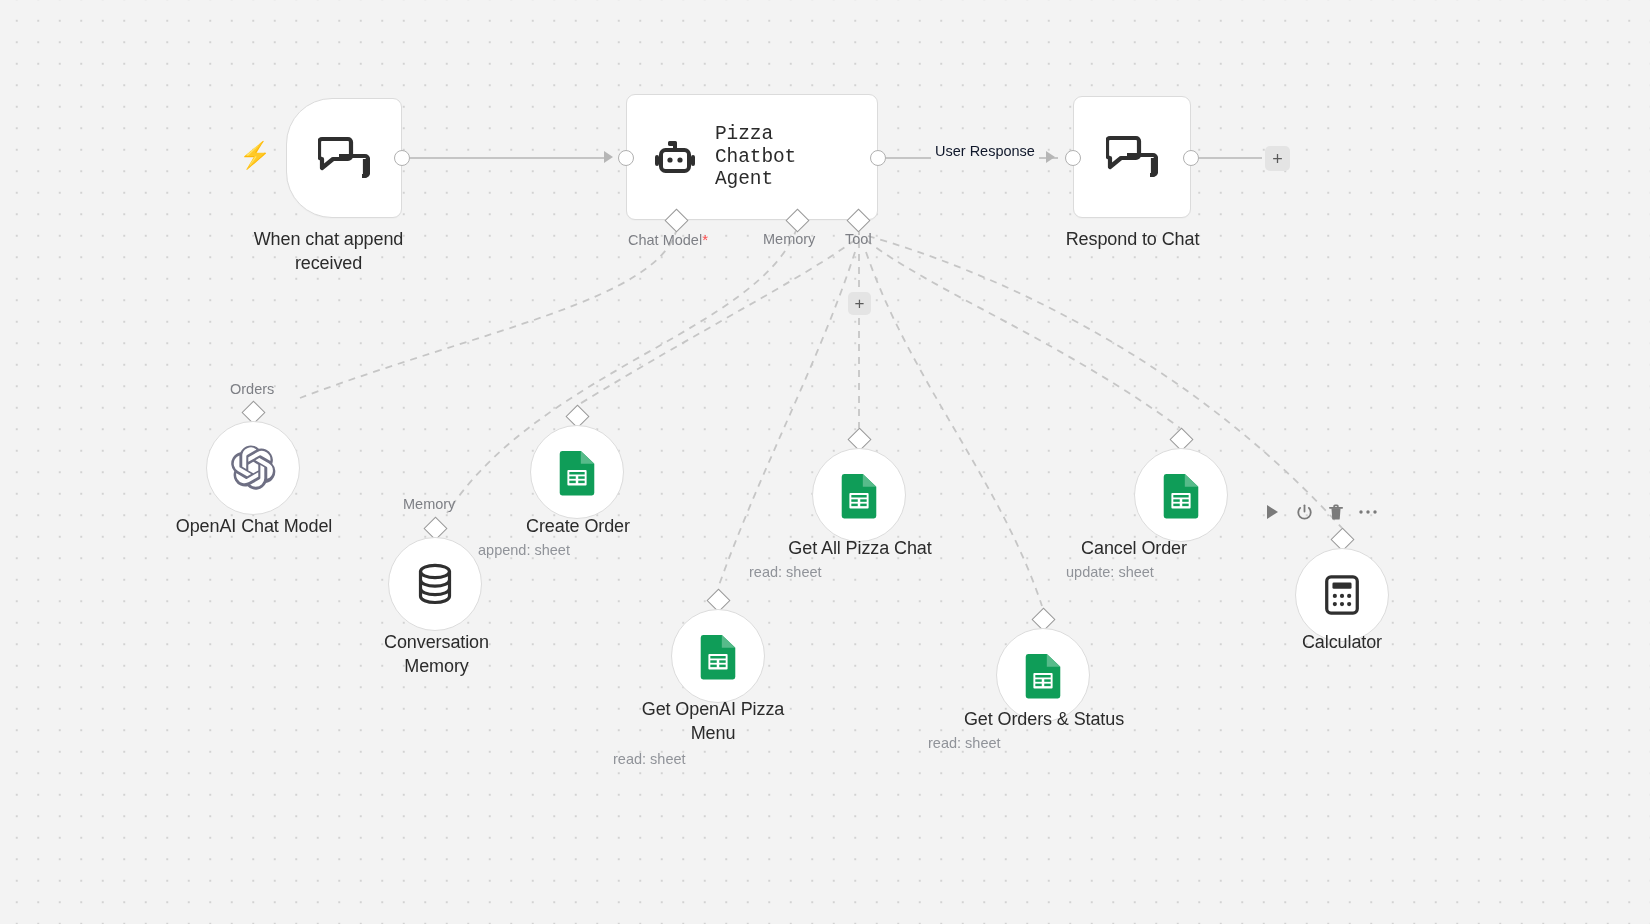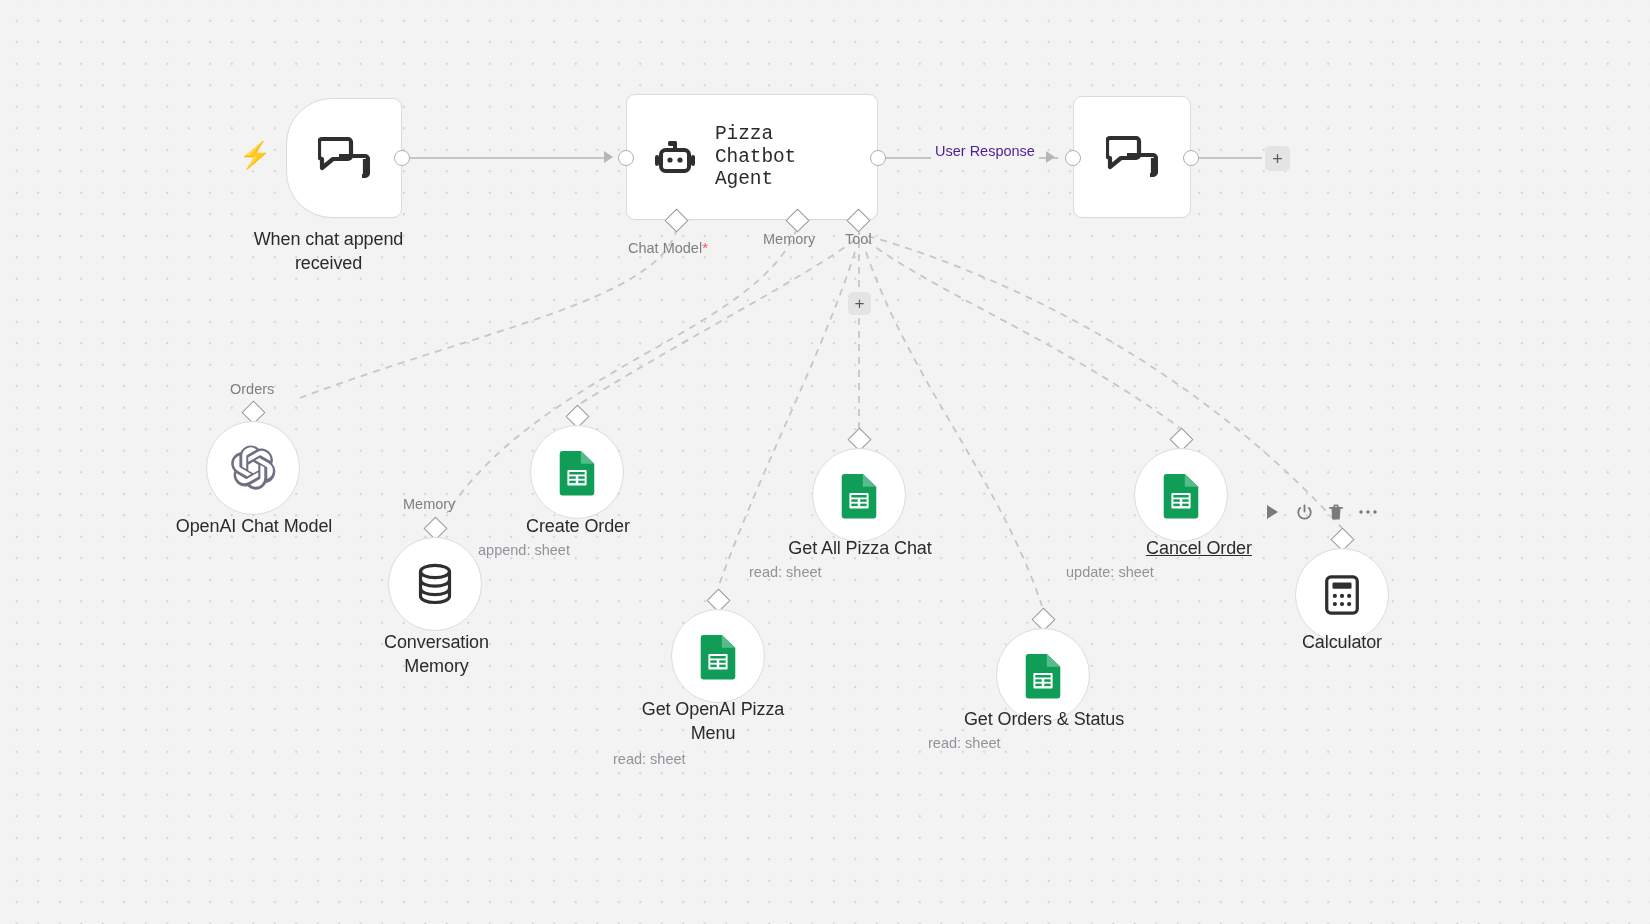--- a/index.html
+++ b/index.html
@@ -135,7 +135,7 @@
   .edge-label {
     position: absolute;
     font-size: 14.5px;
-    color: #4c1d95;
+    color: #0f172a;
     background: #f3f3f3;
     padding: 0 4px;
     white-space: nowrap;

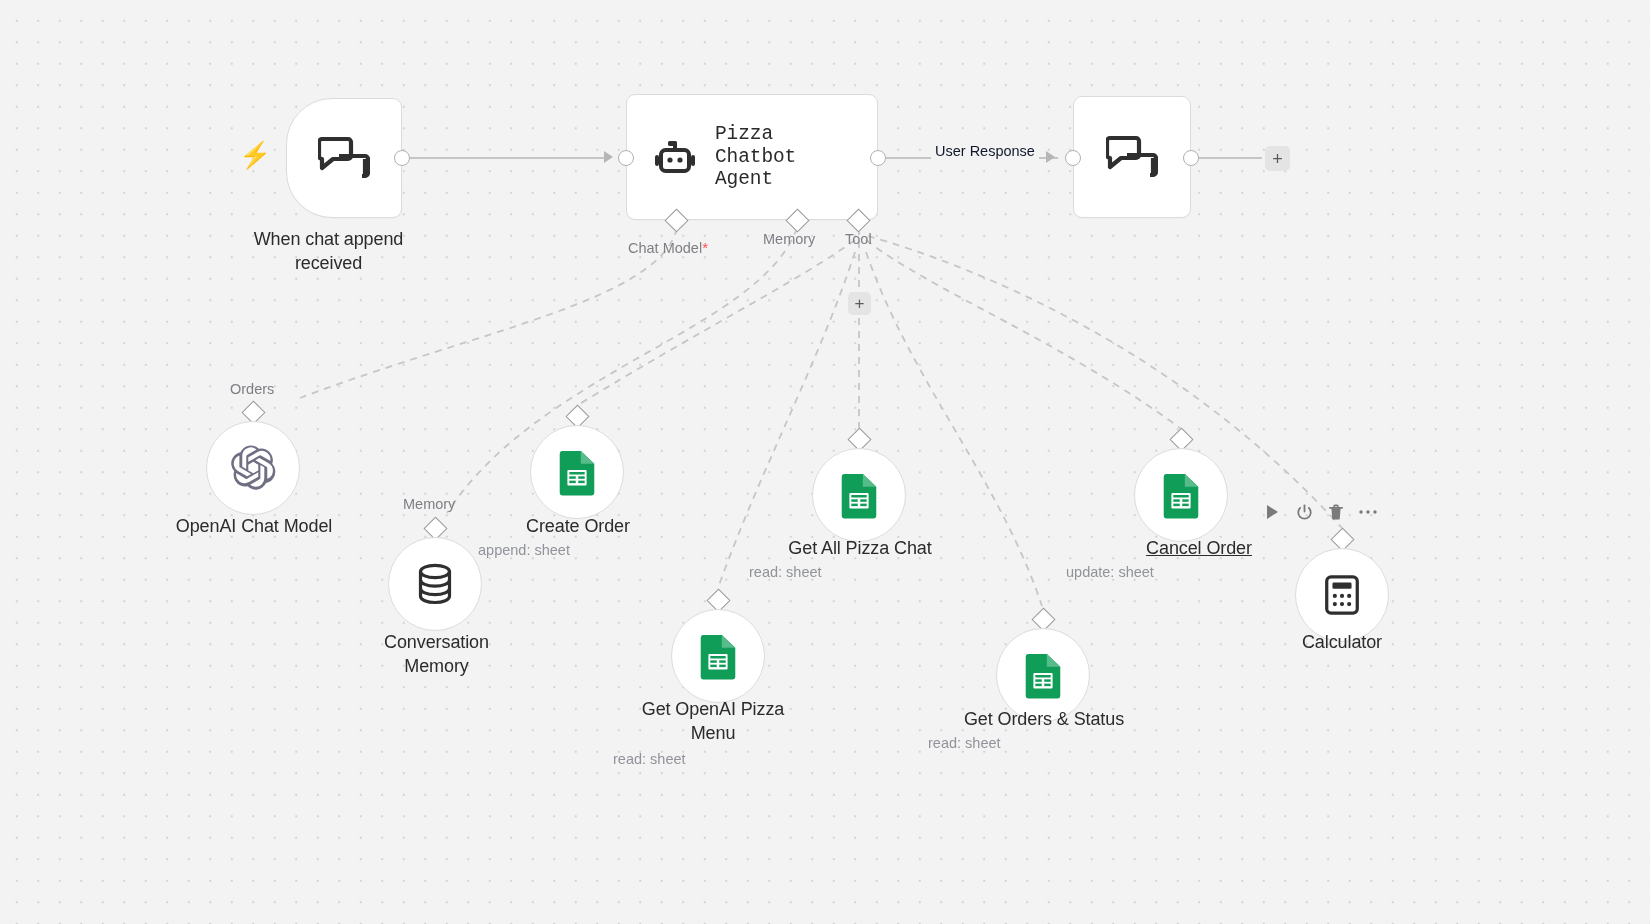--- a/index.html
+++ b/index.html
@@ -246,7 +246,7 @@
   <div class="port" style="left:870px; top:150px;"></div>
 
   <div class="diamond" style="left:668px; top:212px;"></div>
-  <div class="conn-label" style="left:628px; top:231px;margin-top:8px;">
+  <div class="conn-label" style="left:628px; top:231px;">
     <span>Chat Model</span><span class="req">*</span>
   </div>
 

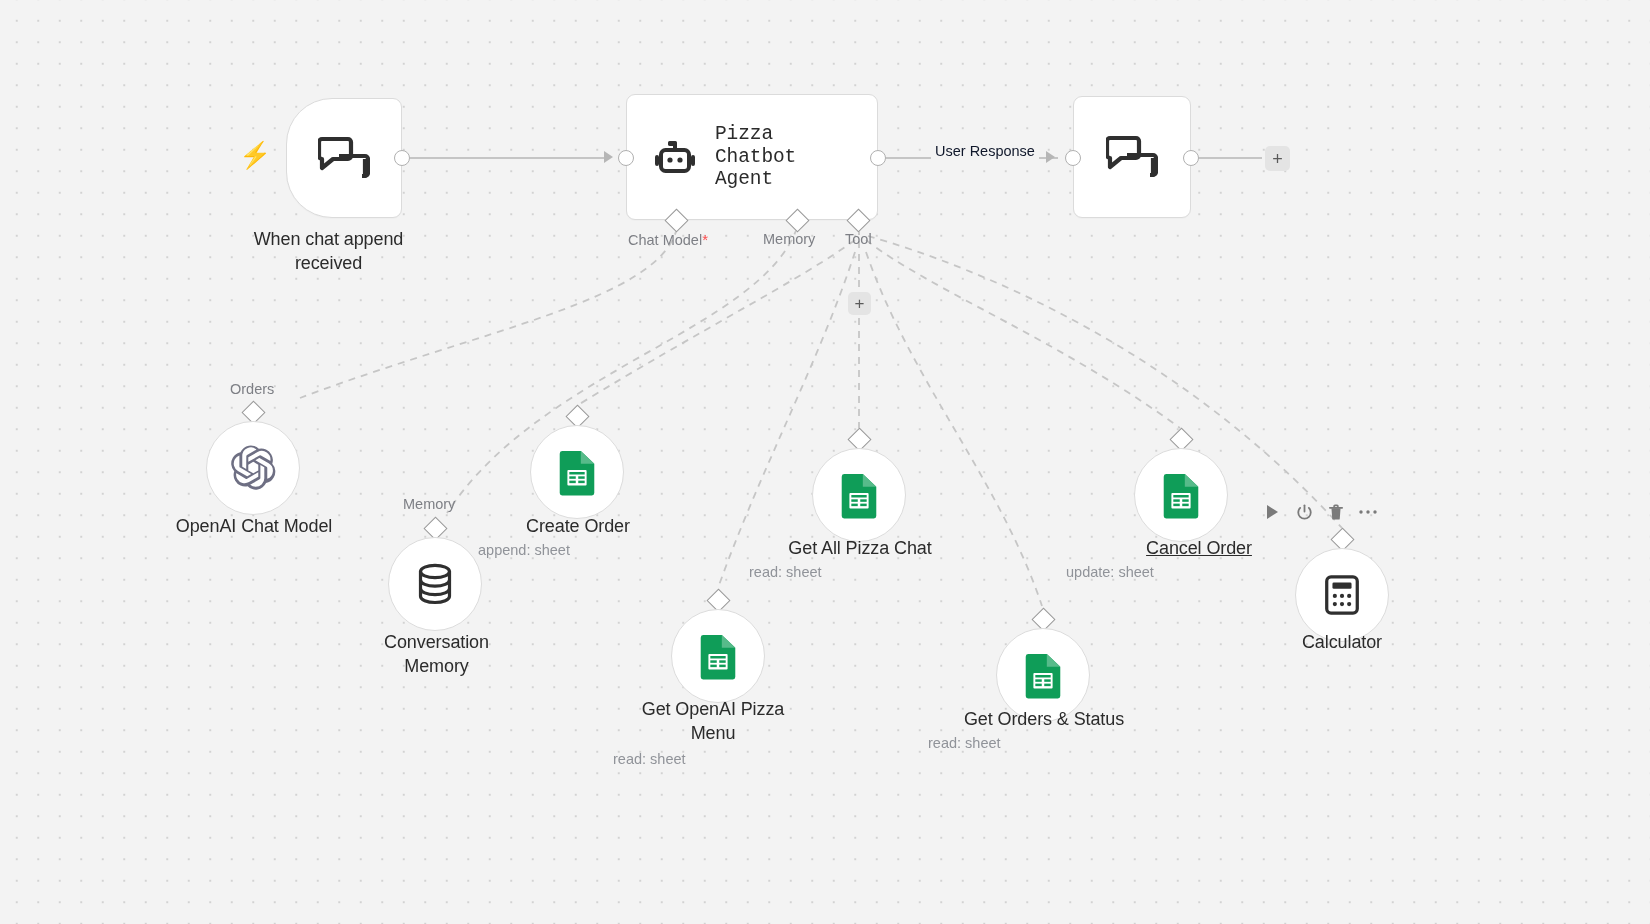--- a/index.html
+++ b/index.html
@@ -269,6 +269,7 @@
   </div>
   <div class="port" style="left:1065px; top:150px;"></div>
   <div class="port" style="left:1183px; top:150px;"></div>
+  <div class="node-caption" style="left:985px; top:228px; width:295px;">Respond to Chat</div>
 
   <div class="edge-label" style="left:931px; top:143px;">User Response</div>
 

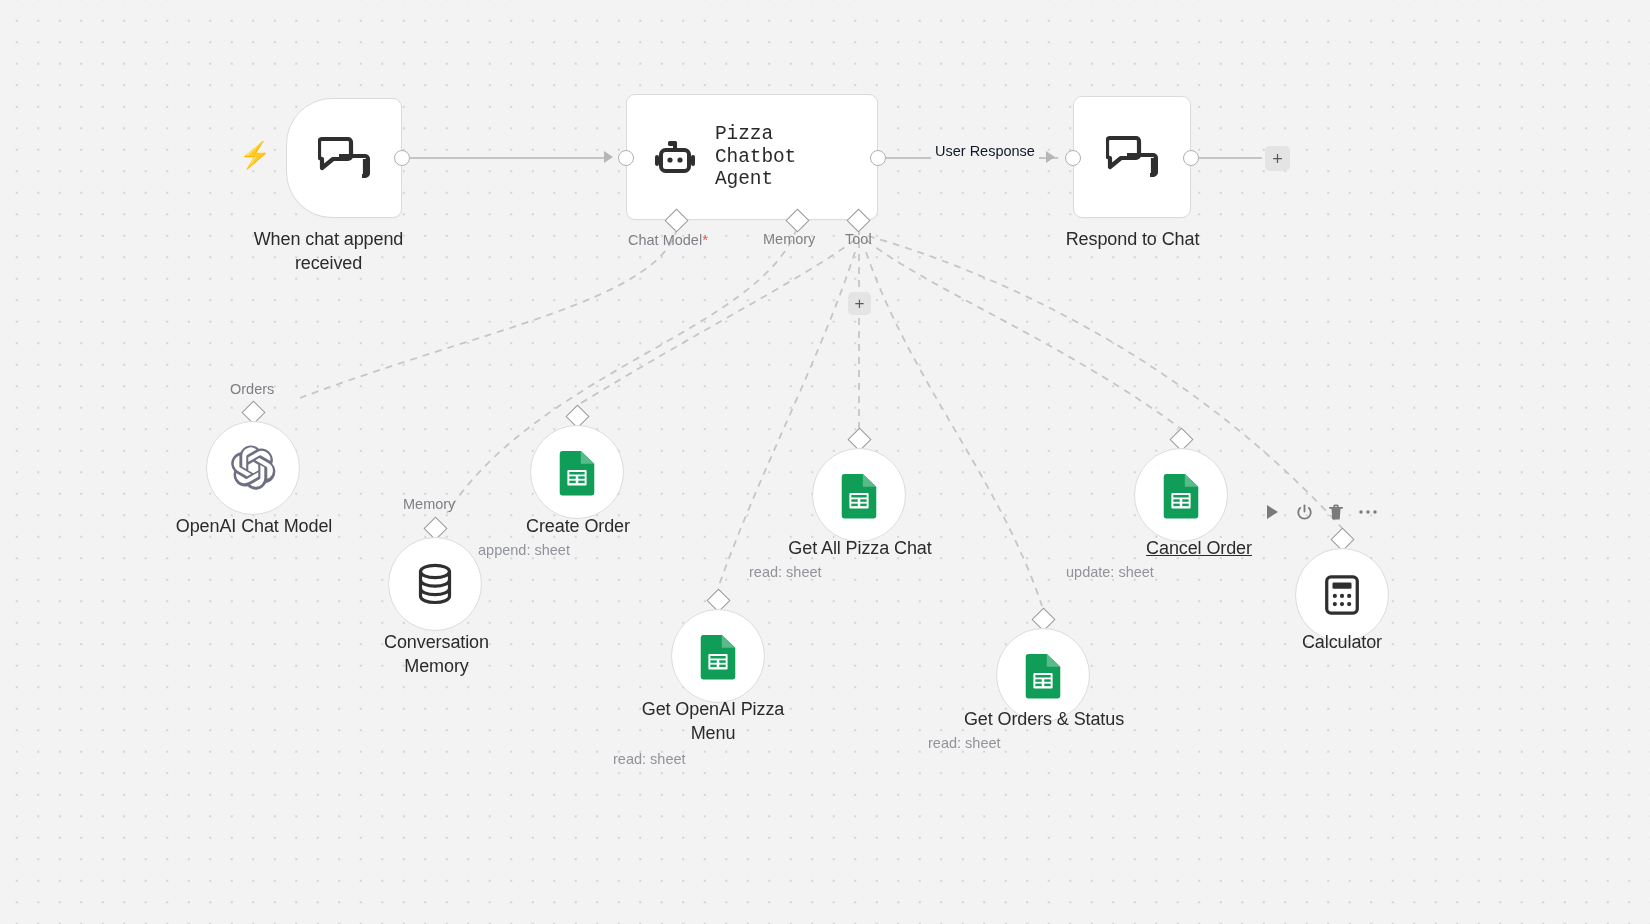--- a/index.html
+++ b/index.html
@@ -389,7 +389,7 @@
       </svg>
     </span>
   </div>
-  <div class="node-caption" style="left:1088px; top:537px; width:222px;text-decoration:underline;">Cancel Order</div>
+  <div class="node-caption" style="left:1023px; top:537px; width:222px;">Cancel Order</div>
   <div class="node-subcaption" style="left:1066px; top:563px; width:222px;">update: sheet</div>
 
   <div id="node-toolbar" style="left:1256px; top:498px;">

